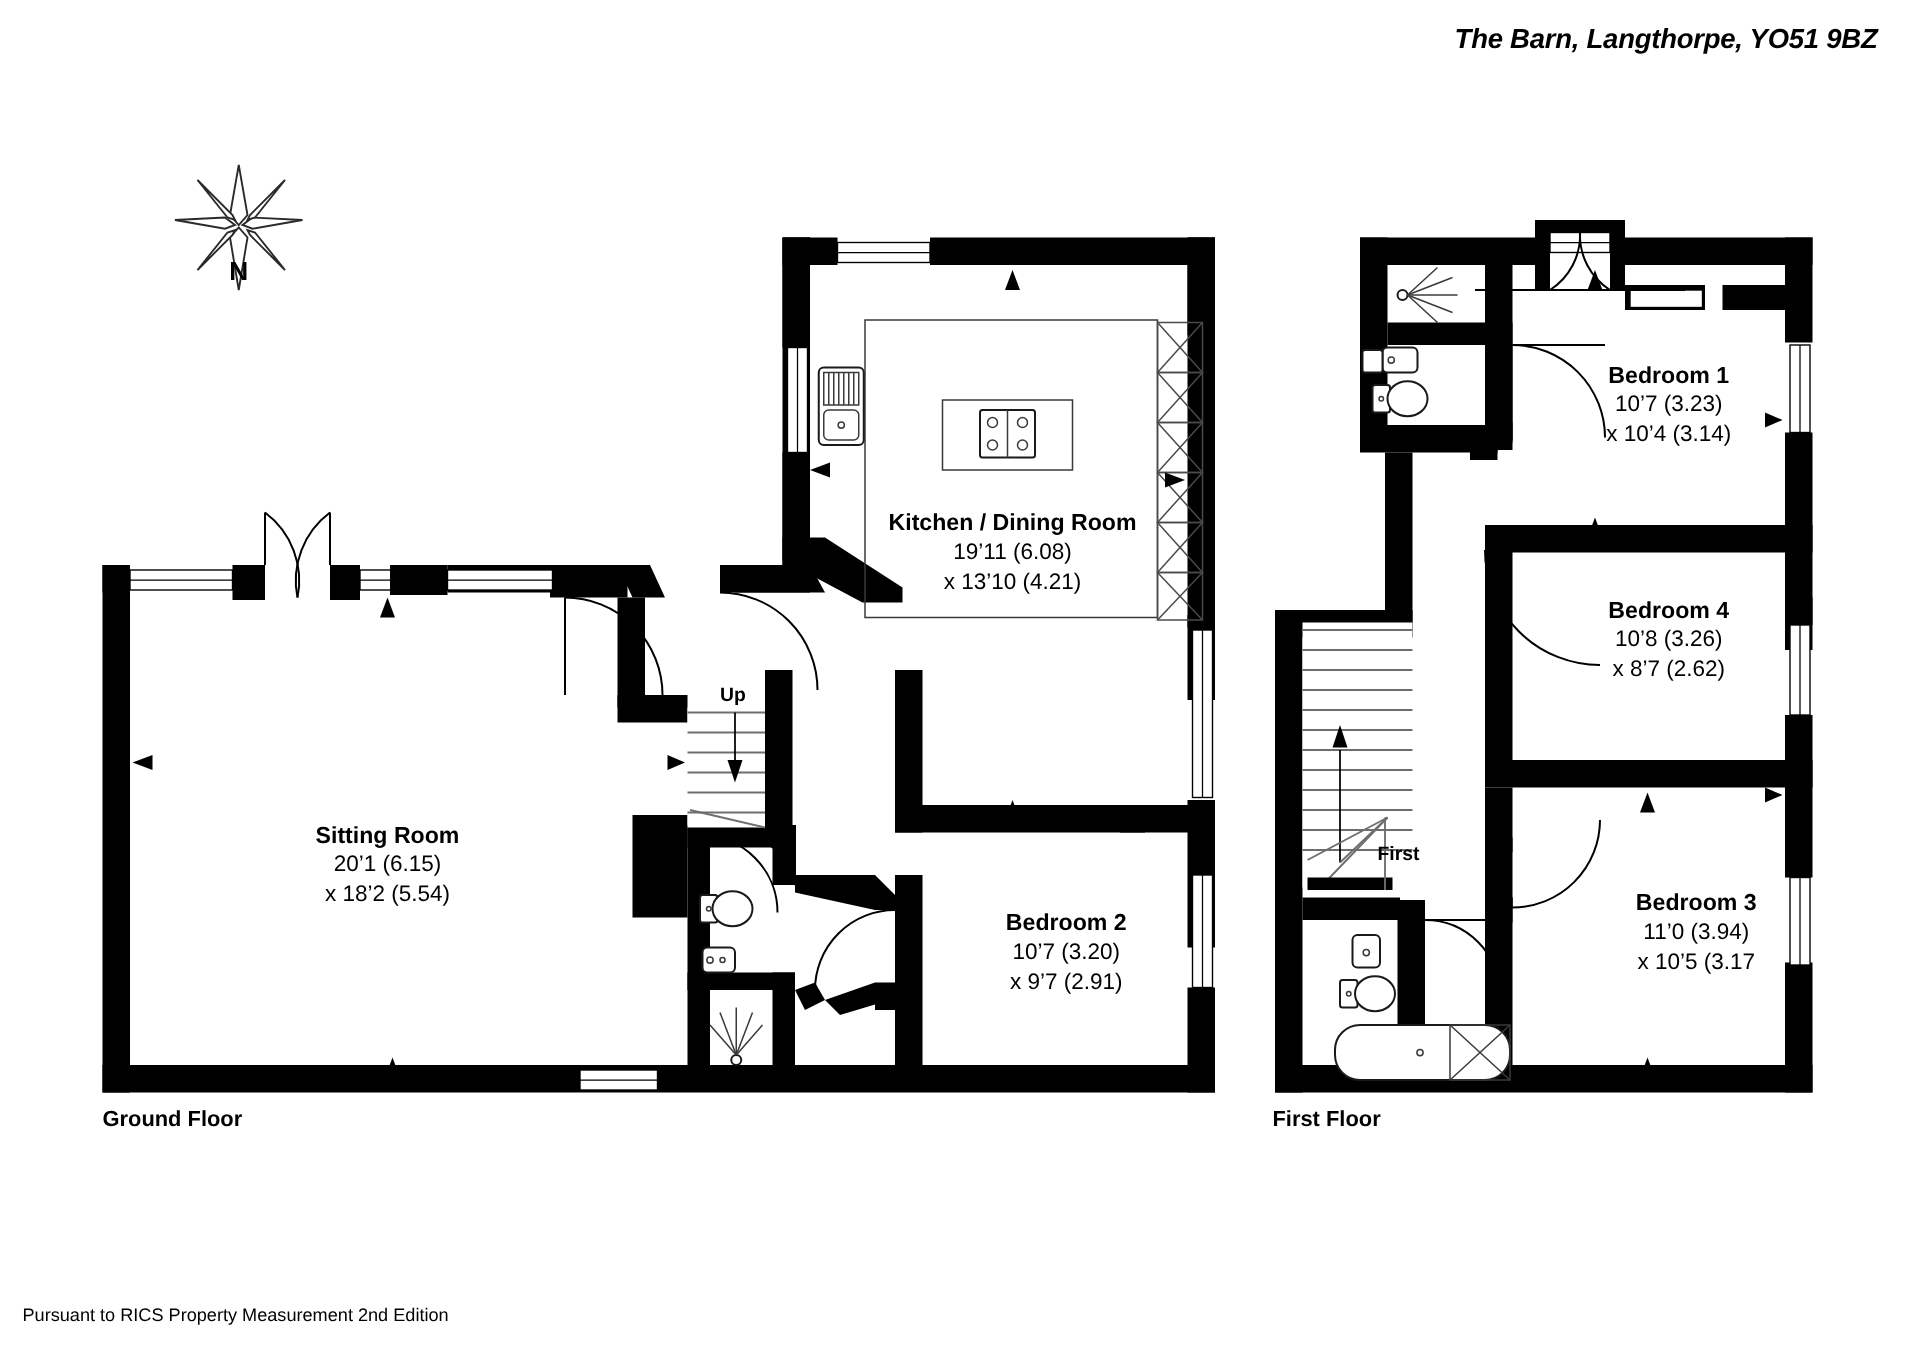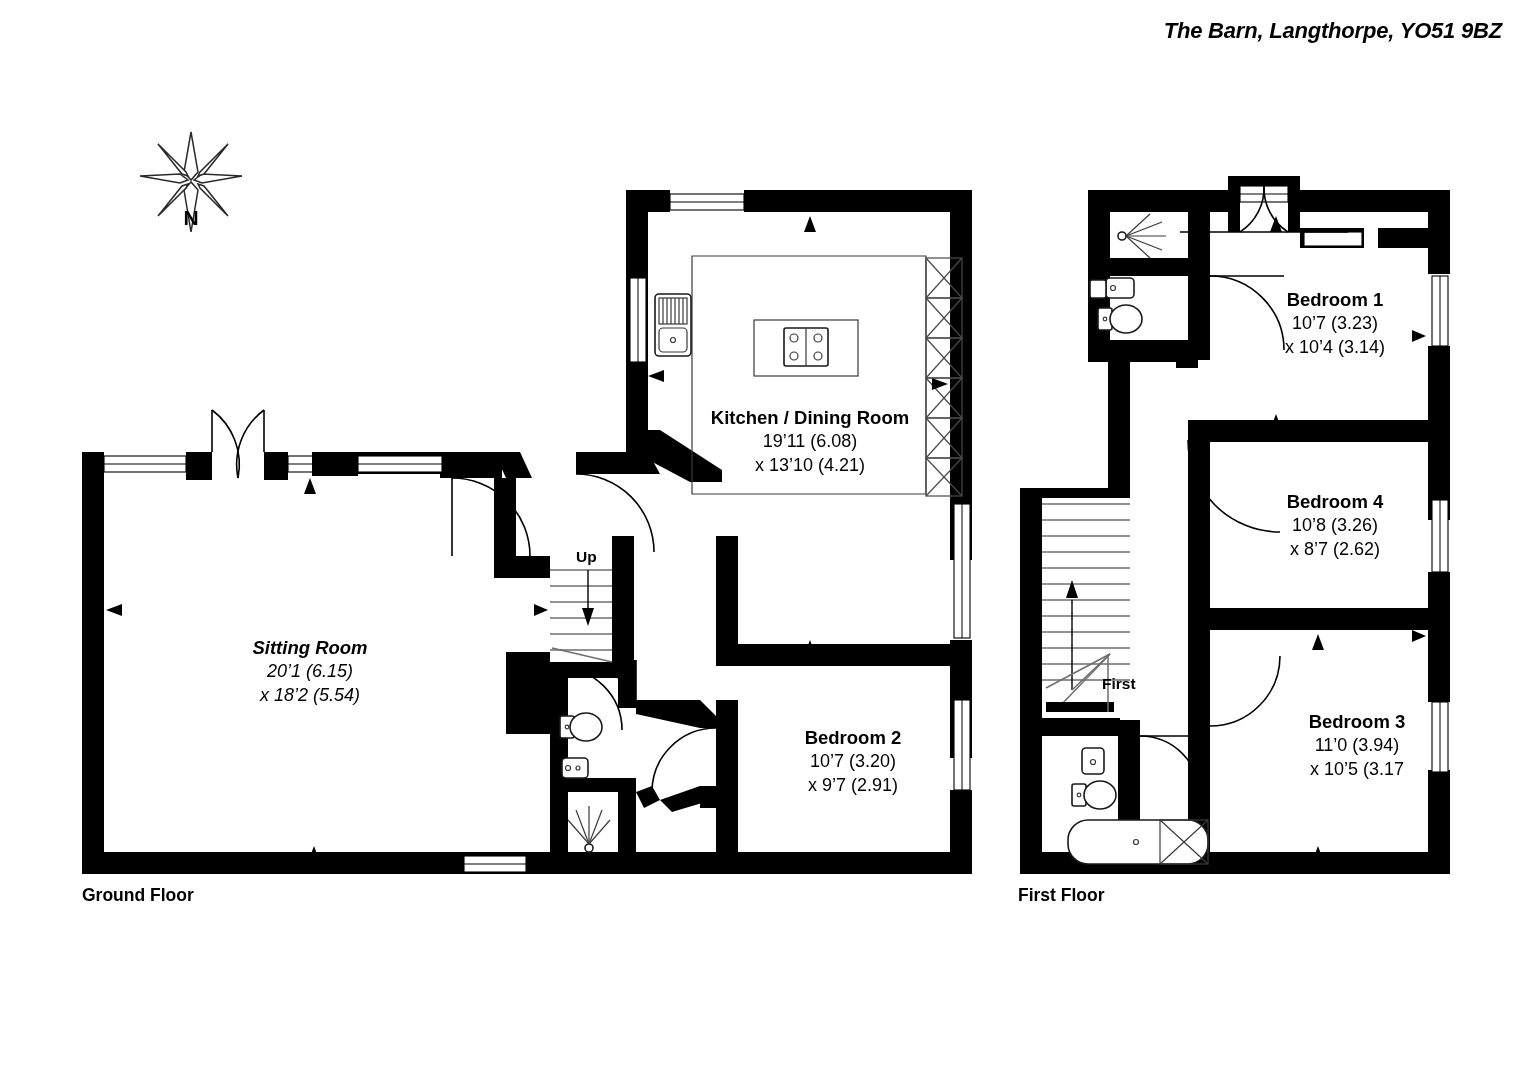--- a/index.html
+++ b/index.html
@@ -98,7 +98,7 @@
   #label-kitchen-dining    { left: 680px;  top: 406px; width: 260px; }
   #label-bedroom-2         { left: 740px;  top: 726px; width: 226px; }
   #label-bedroom-1         { left: 1210px; top: 288px; width: 250px; }
-  #label-bedroom-4         { left: 1210px; top: 490px; width: 250px; }
+  #label-bedroom-4         { left: 1210px; top: 476px; width: 250px; }
   #label-bedroom-3         { left: 1232px; top: 710px; width: 250px; }
 
   

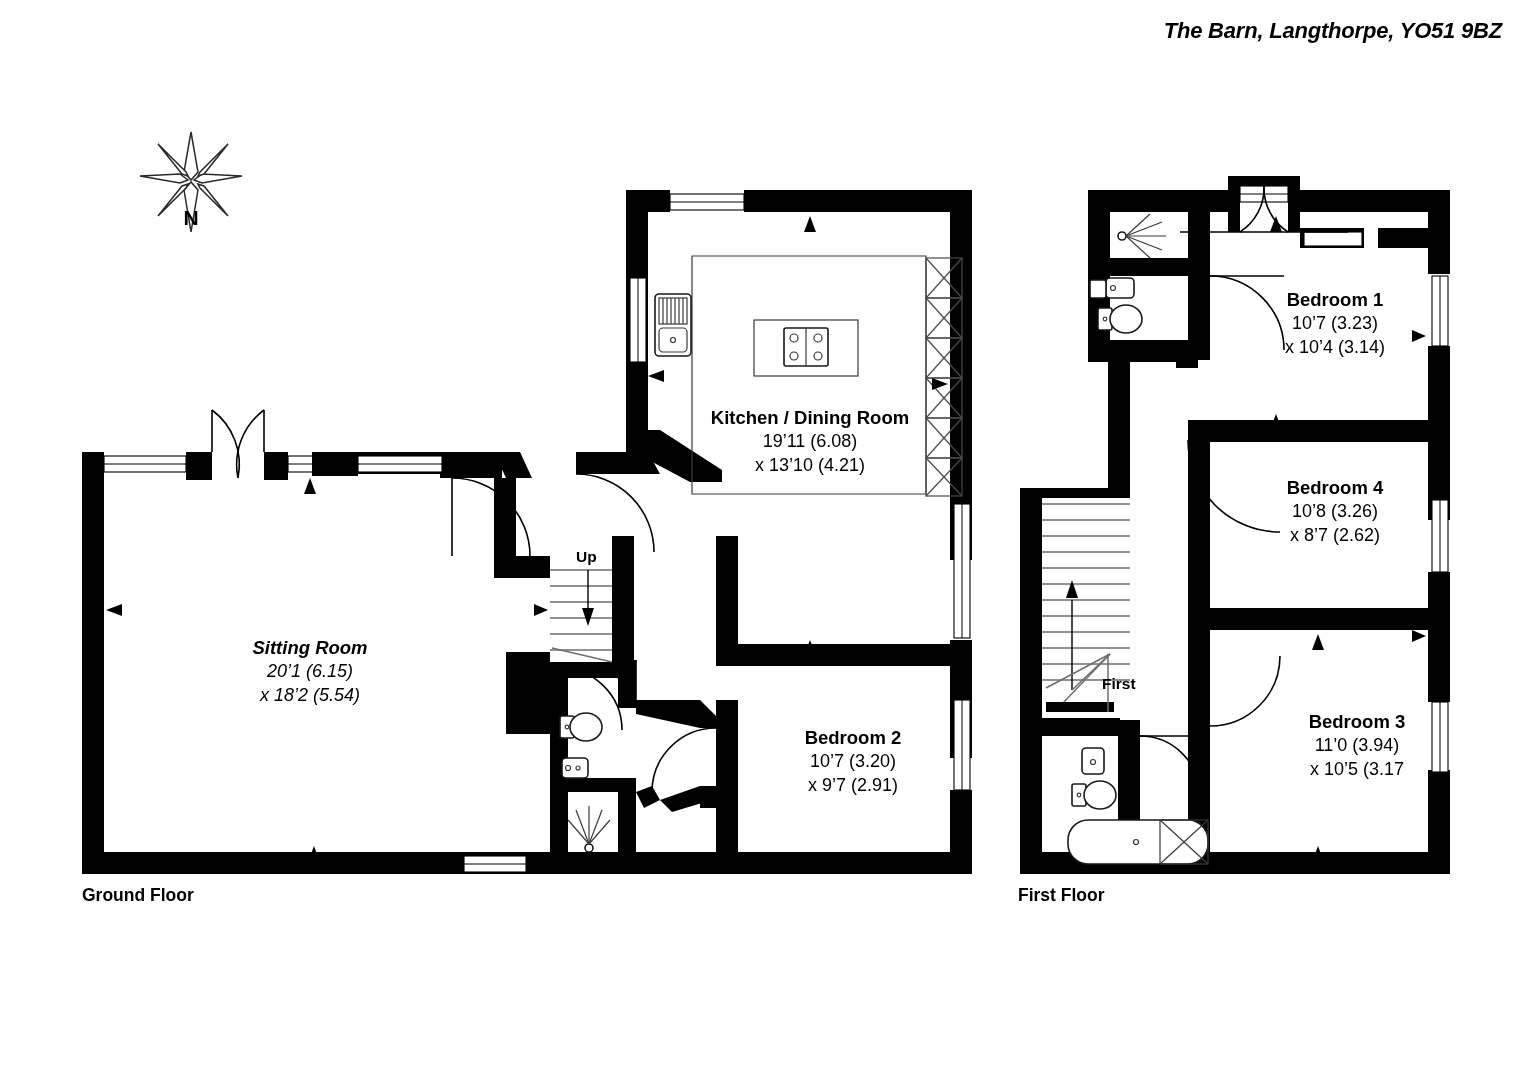--- a/index.html
+++ b/index.html
@@ -94,7 +94,7 @@
   }
 
   
-  #label-sitting-room      { left: 180px;  top: 636px; width: 260px; font-style: italic; }
+  #label-sitting-room      { left: 180px;  top: 656px; width: 260px; }
   #label-kitchen-dining    { left: 680px;  top: 406px; width: 260px; }
   #label-bedroom-2         { left: 740px;  top: 726px; width: 226px; }
   #label-bedroom-1         { left: 1210px; top: 288px; width: 250px; }

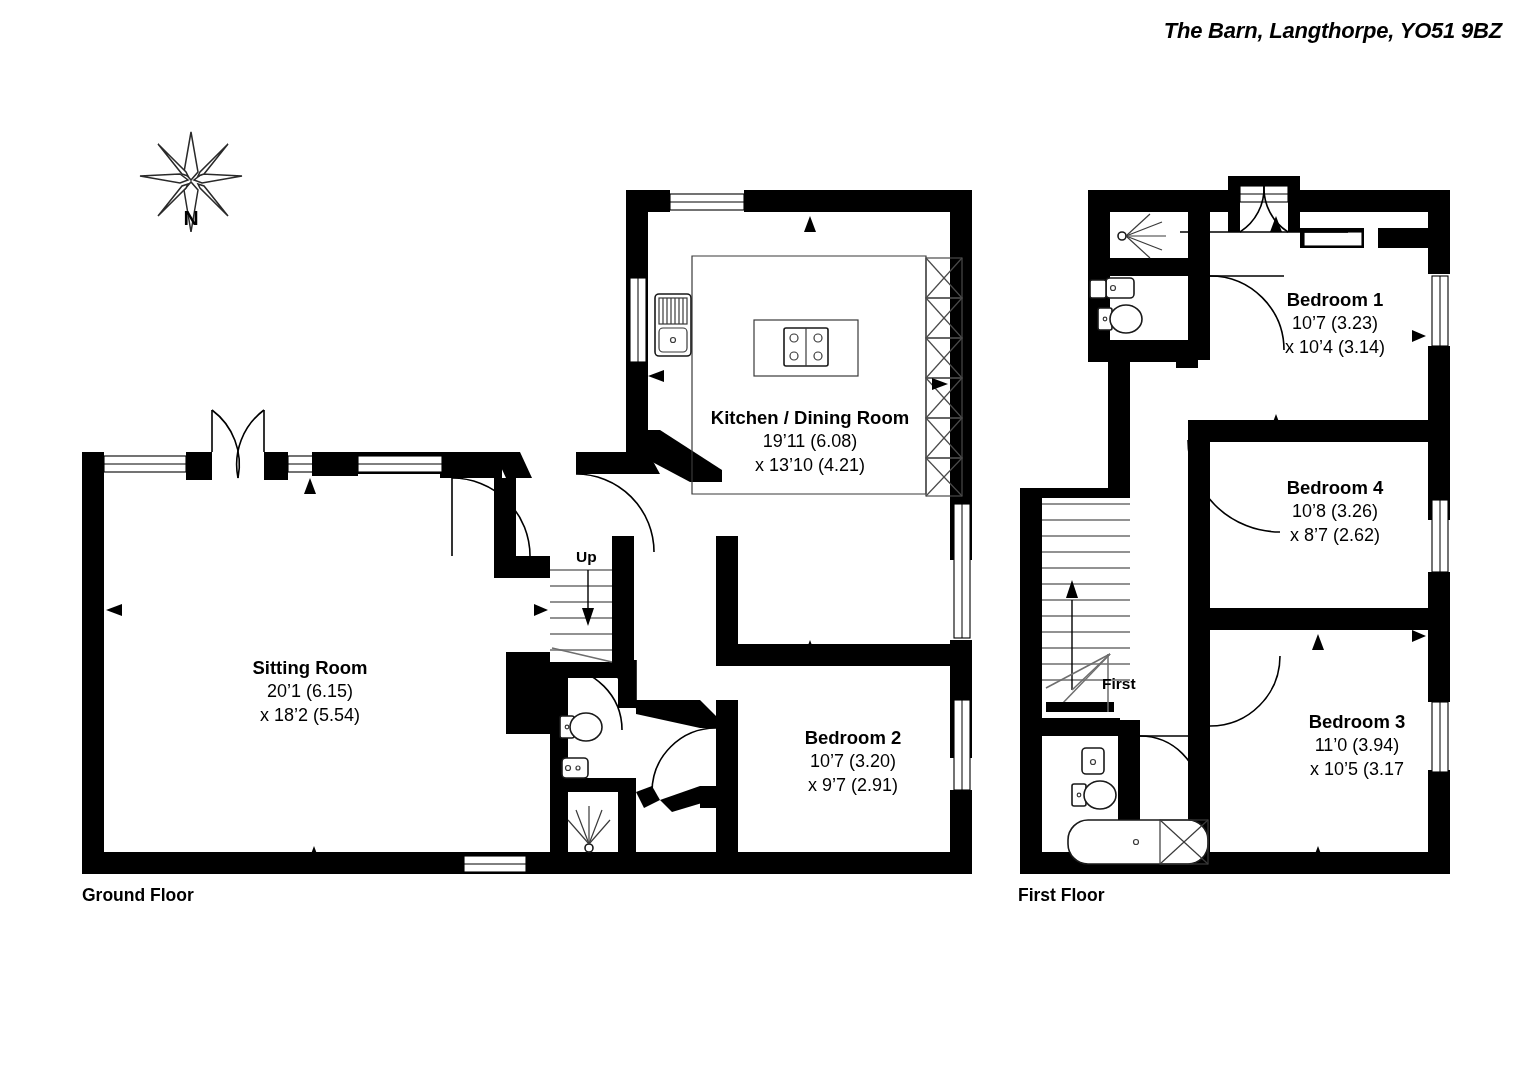--- a/index.html
+++ b/index.html
@@ -570,6 +570,7 @@
 <div class="floor-label" id="first-floor-label">First Floor</div>
 
 <div id="footer">
+  <div>Pursuant to RICS Property Measurement 2nd Edition</div>
 </div>
 
 </body></html>

